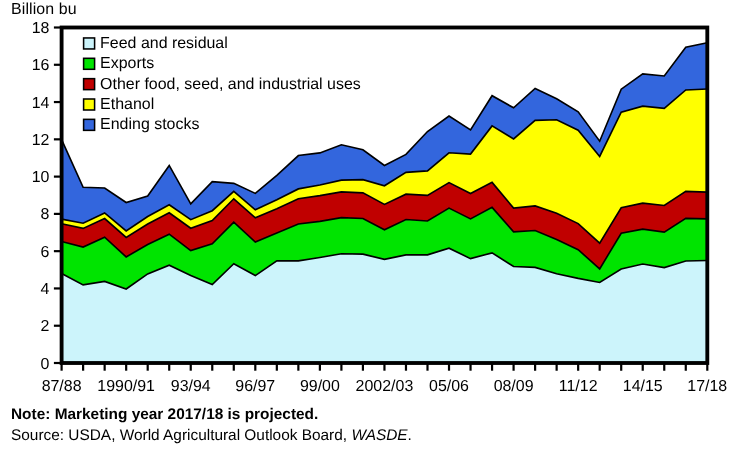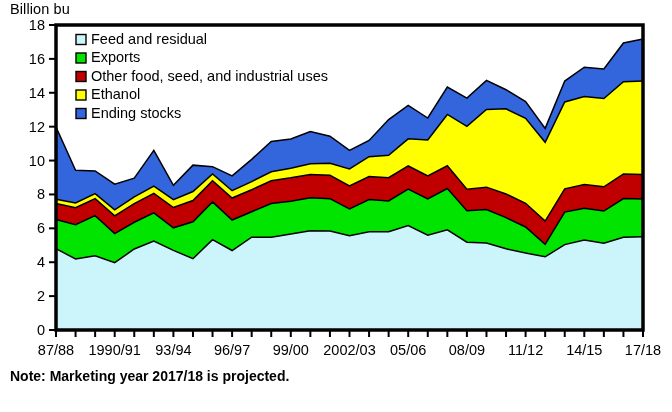--- a/index.html
+++ b/index.html
@@ -142,6 +142,7 @@
   </svg>
 
   <div class="footnote" id="note-line">Note: Marketing year 2017/18 is projected.</div>
+  <div class="footnote" id="source-line"><span>Source:  USDA, World Agricultural Outlook Board, </span><span class="ital">WASDE</span><span>.</span></div>
 
 </div>
 

